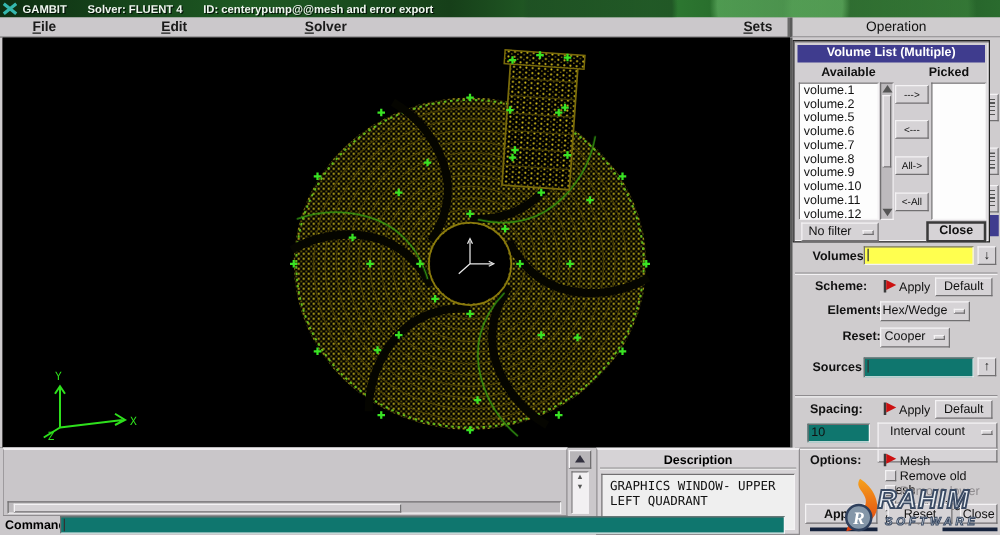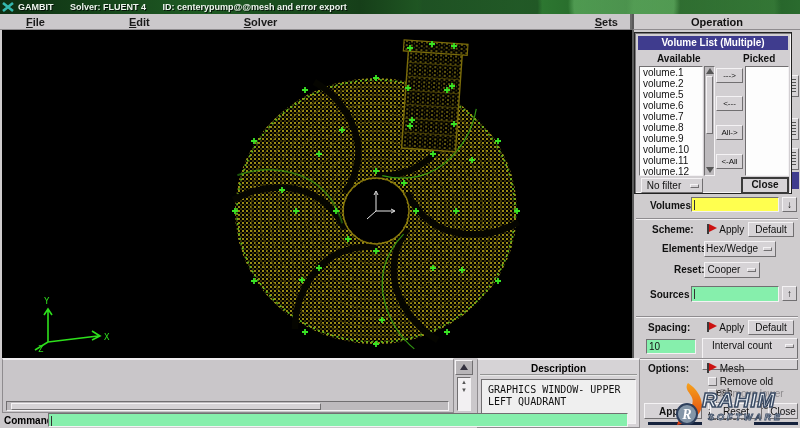--- a/index.html
+++ b/index.html
@@ -39,7 +39,7 @@
   .op-header {
     position:absolute; left:632px; top:14px; width:168px; height:16px;
     background:#cfccce; border-bottom:1px solid #8f8c8f; border-left:2px solid #5a5a5a;
-    text-align:center; font-size:11px; font-weight:bold; line-height:16px; color:#111;
+    text-align:center; font-size:11px; font-weight:normal; line-height:16px; color:#111;
   }
   
   .graphics {

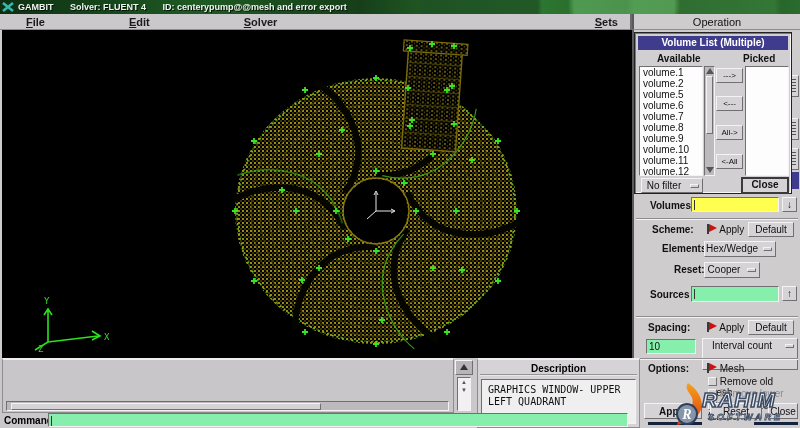--- a/index.html
+++ b/index.html
@@ -88,7 +88,7 @@
   .close-btn { font-weight:bold; border:2px solid #3a3a3a; line-height:12px; }
   
   .frow-label { position:absolute; font-weight:bold; }
-  .field { position:absolute; background:#86efac; font-size:10px; line-height:13px; padding-left:2px; }
+  .field { position:absolute; background:#0f766e; font-size:10px; line-height:13px; padding-left:2px; }
   .field.yellow { background:#ffff4f; }
   .caret { display:inline-block; width:1px; height:10px; background:#333; vertical-align:middle; }
   .pickbtn { position:absolute; width:15px; height:15px; font-size:10px; font-weight:bold;

